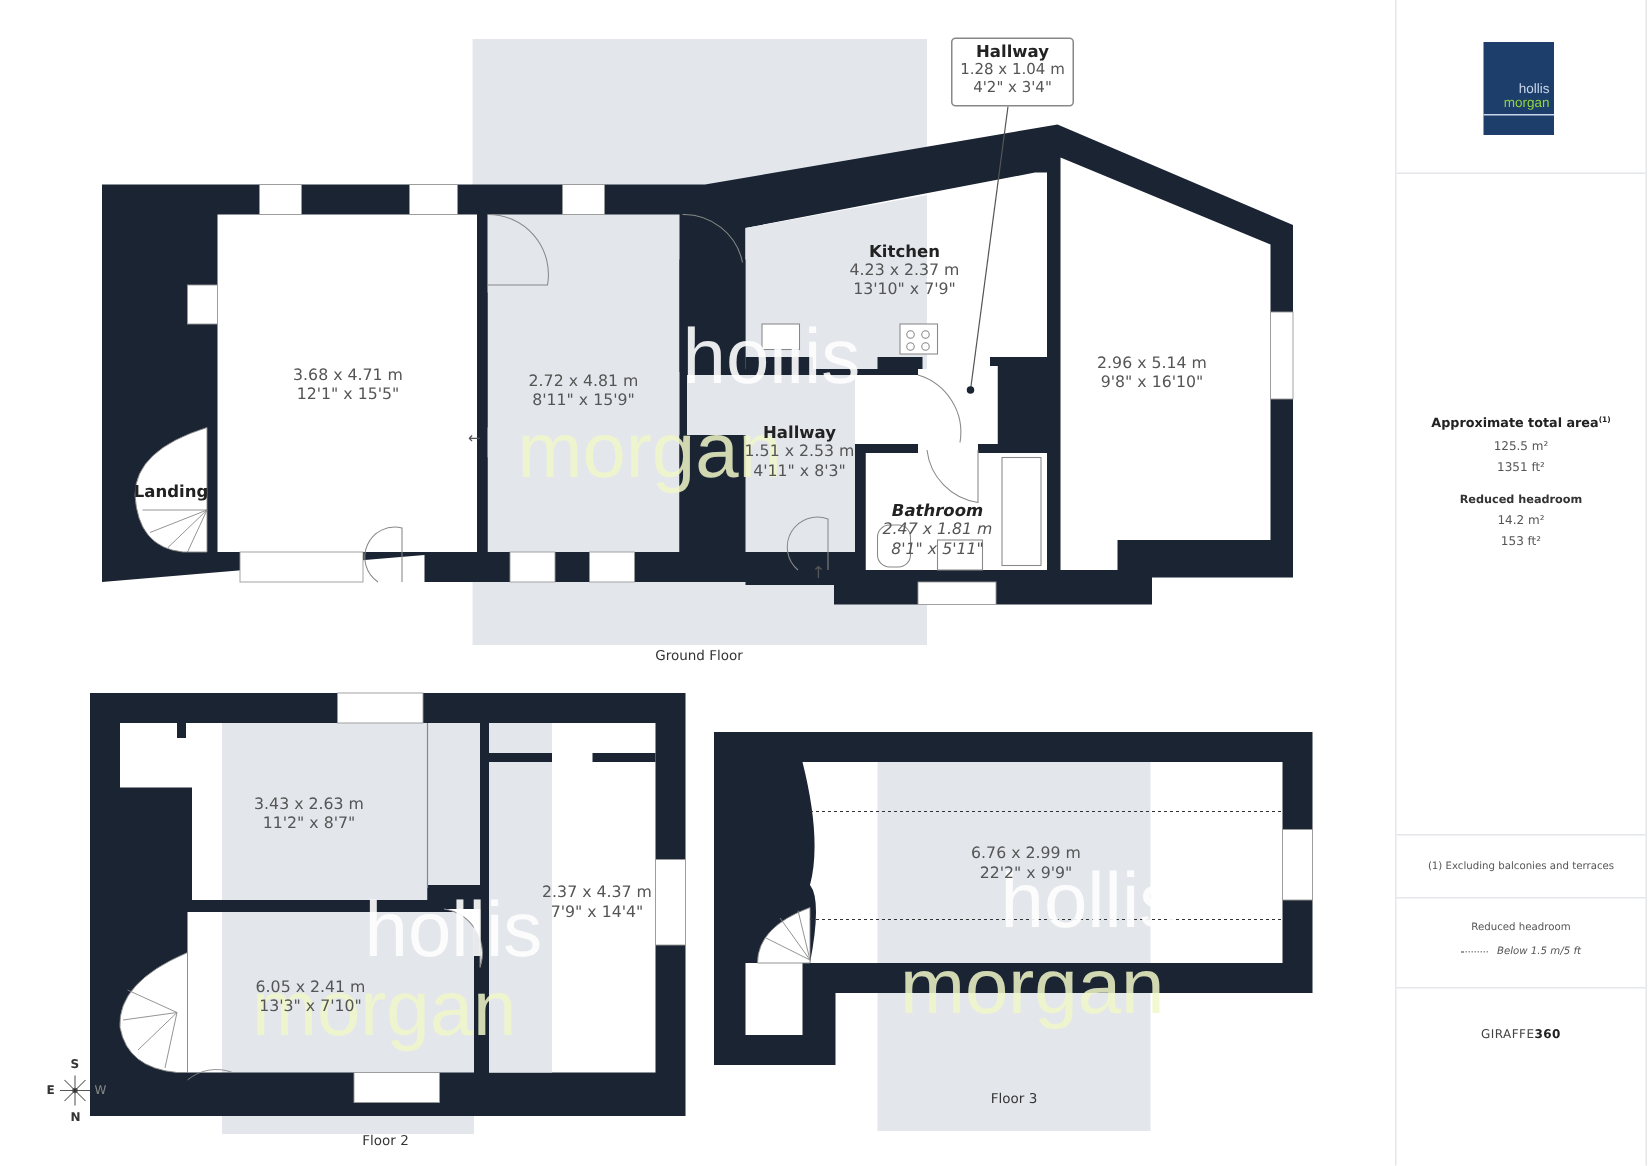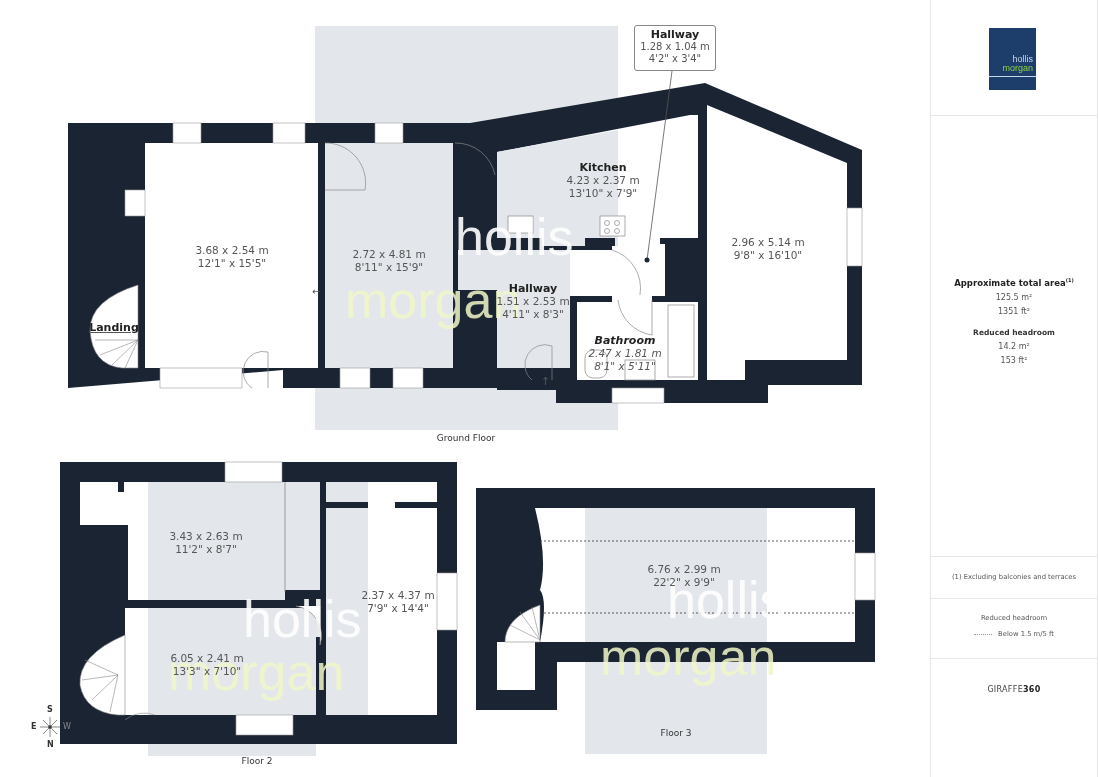--- a/index.html
+++ b/index.html
@@ -185,7 +185,7 @@
 </svg>
 
 <div class="lbl" style="left:232px;top:244px;">
-  <div>3.68 x 2.54 m</div>
+  <div>3.68 x 4.71 m</div>
   <div>12'1" x 15'5"</div>
 </div>
 <div class="lbl" style="left:389px;top:248px;">

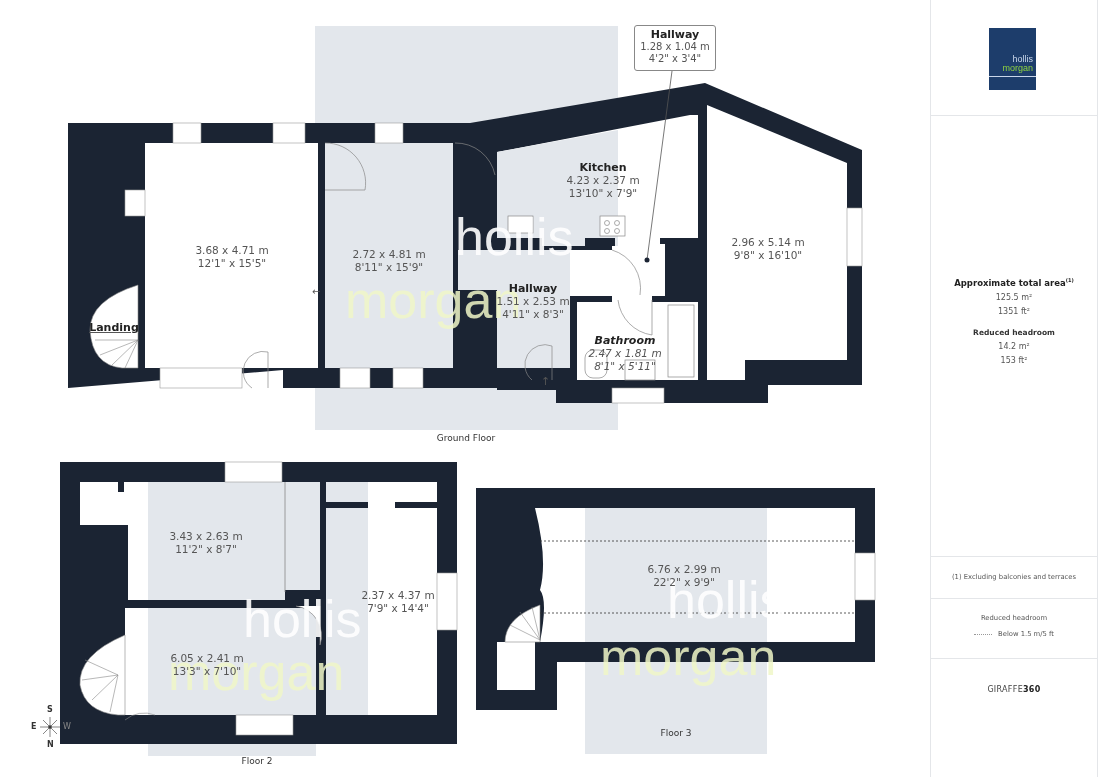--- a/index.html
+++ b/index.html
@@ -211,7 +211,7 @@
   <div>2.96 x 5.14 m</div>
   <div>9'8" x 16'10"</div>
 </div>
-<div class="lbl" style="left:114px;top:321px;text-decoration:underline;">
+<div class="lbl" style="left:114px;top:321px;">
   <div class="t">Landing</div>
 </div>
 

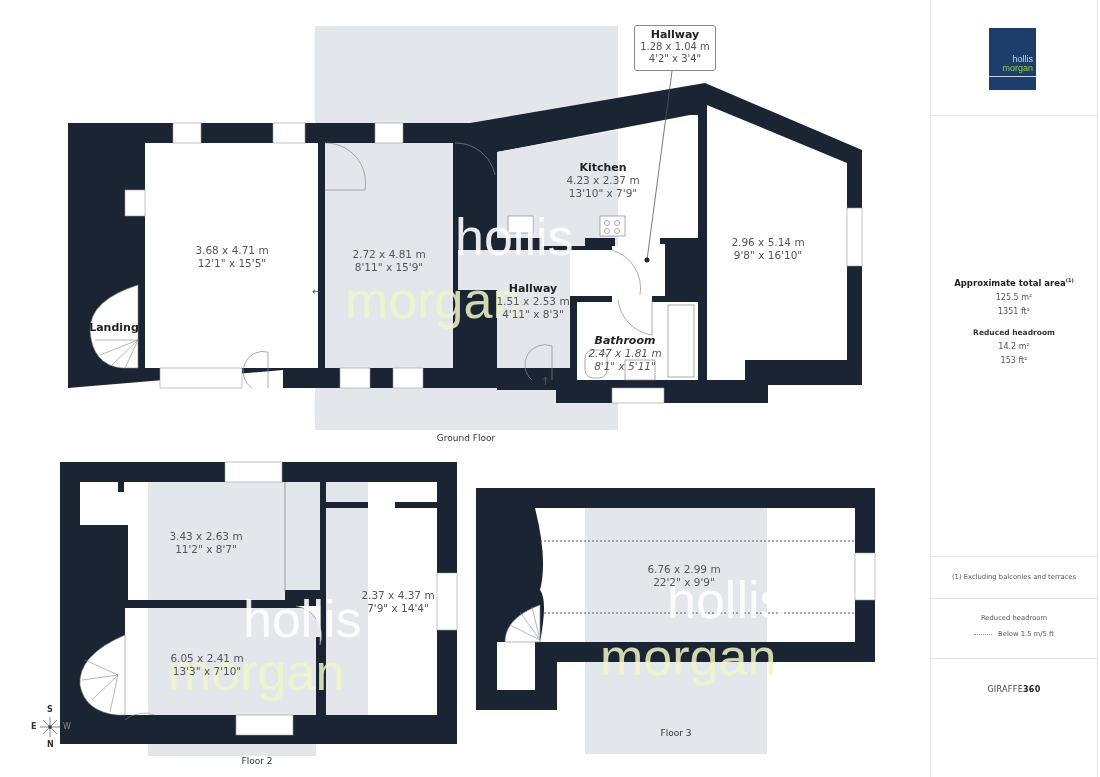--- a/index.html
+++ b/index.html
@@ -269,7 +269,7 @@
   </div>
   <div class="sb-sec" style="top:599px;height:60px;padding-top:14px;">
     <div class="note">Reduced headroom</div>
-    <div class="note" style="margin-top:5px;">
+    <div class="note" style="margin-top:5px;font-style:italic;">
       <span style="display:inline-block;width:18px;border-top:1px dotted #999;vertical-align:middle;margin-right:6px;"></span><span>Below 1.5 m/5 ft</span>
     </div>
   </div>

